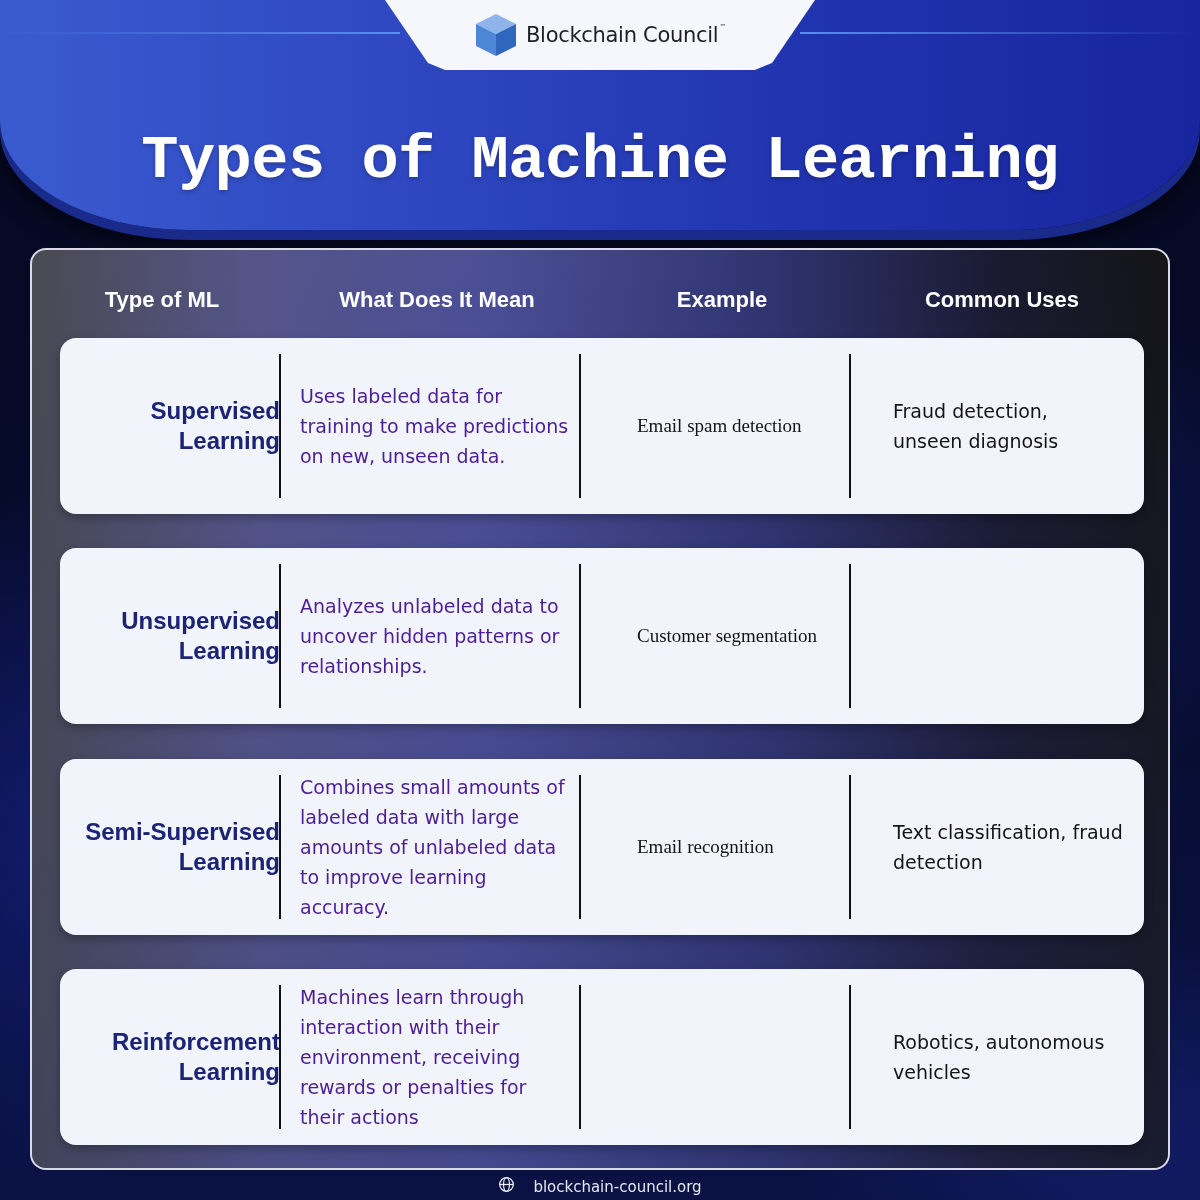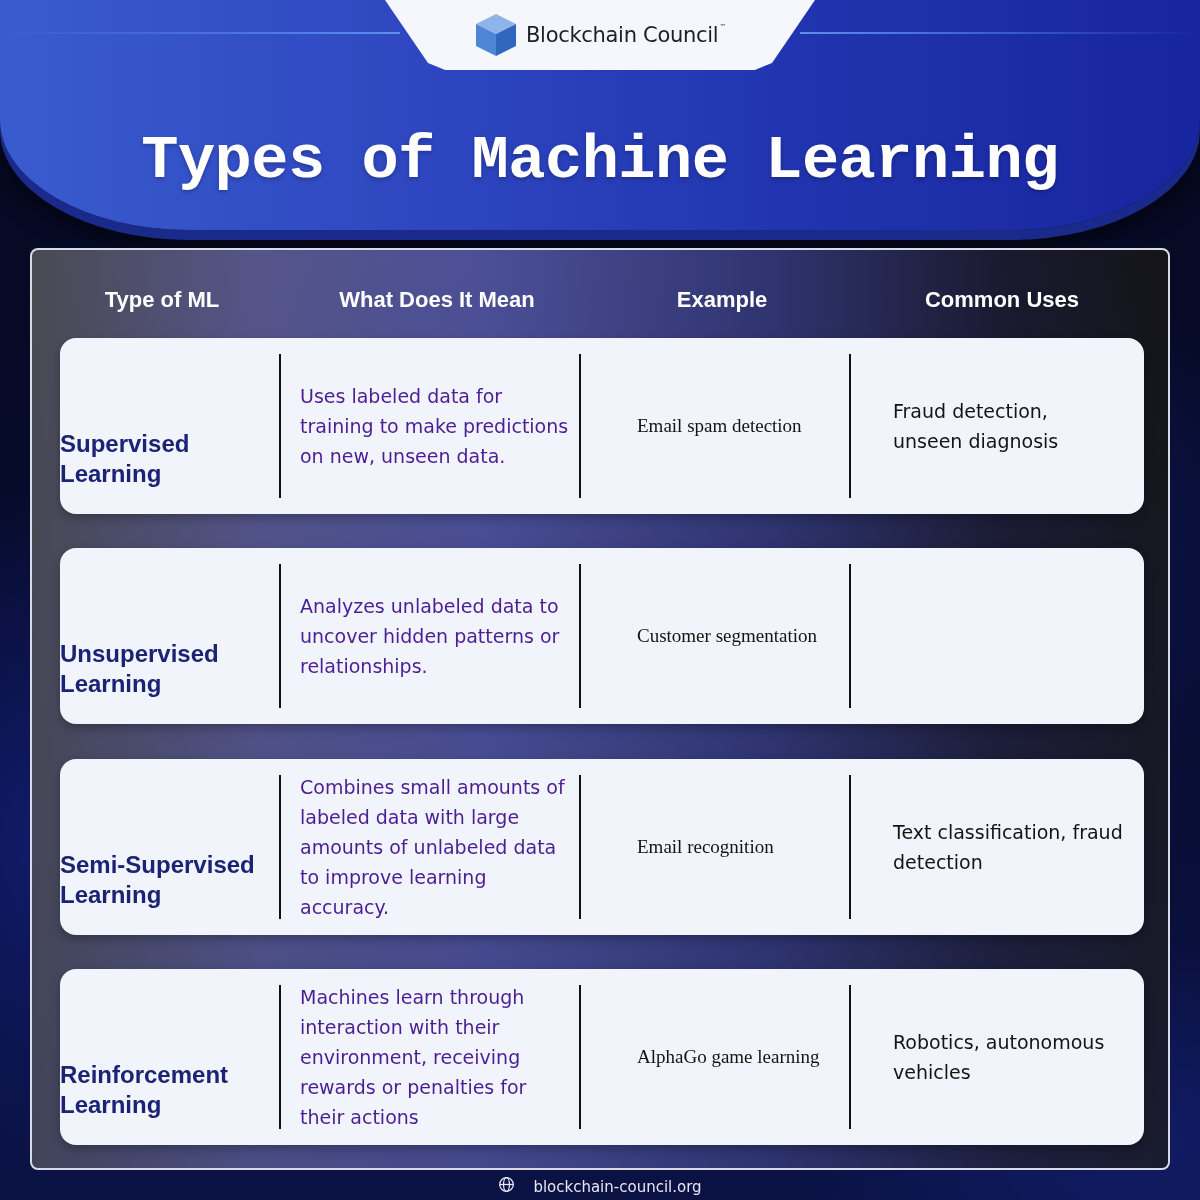--- a/index.html
+++ b/index.html
@@ -43,7 +43,7 @@
   
   .panel {
     position: absolute; left: 30px; top: 248px; width: 1140px; height: 922px;
-    border: 2px solid #d8dbe6; border-radius: 8px;
+    border: 2px solid #d8dbe6; border-radius: 16px;
     background: linear-gradient(90deg, #4a4a52 0%, #55558a 20%, #4b4f96 40%, #2f3470 65%, #1a1a30 85%, #141418 100%);
     overflow: hidden;
   }

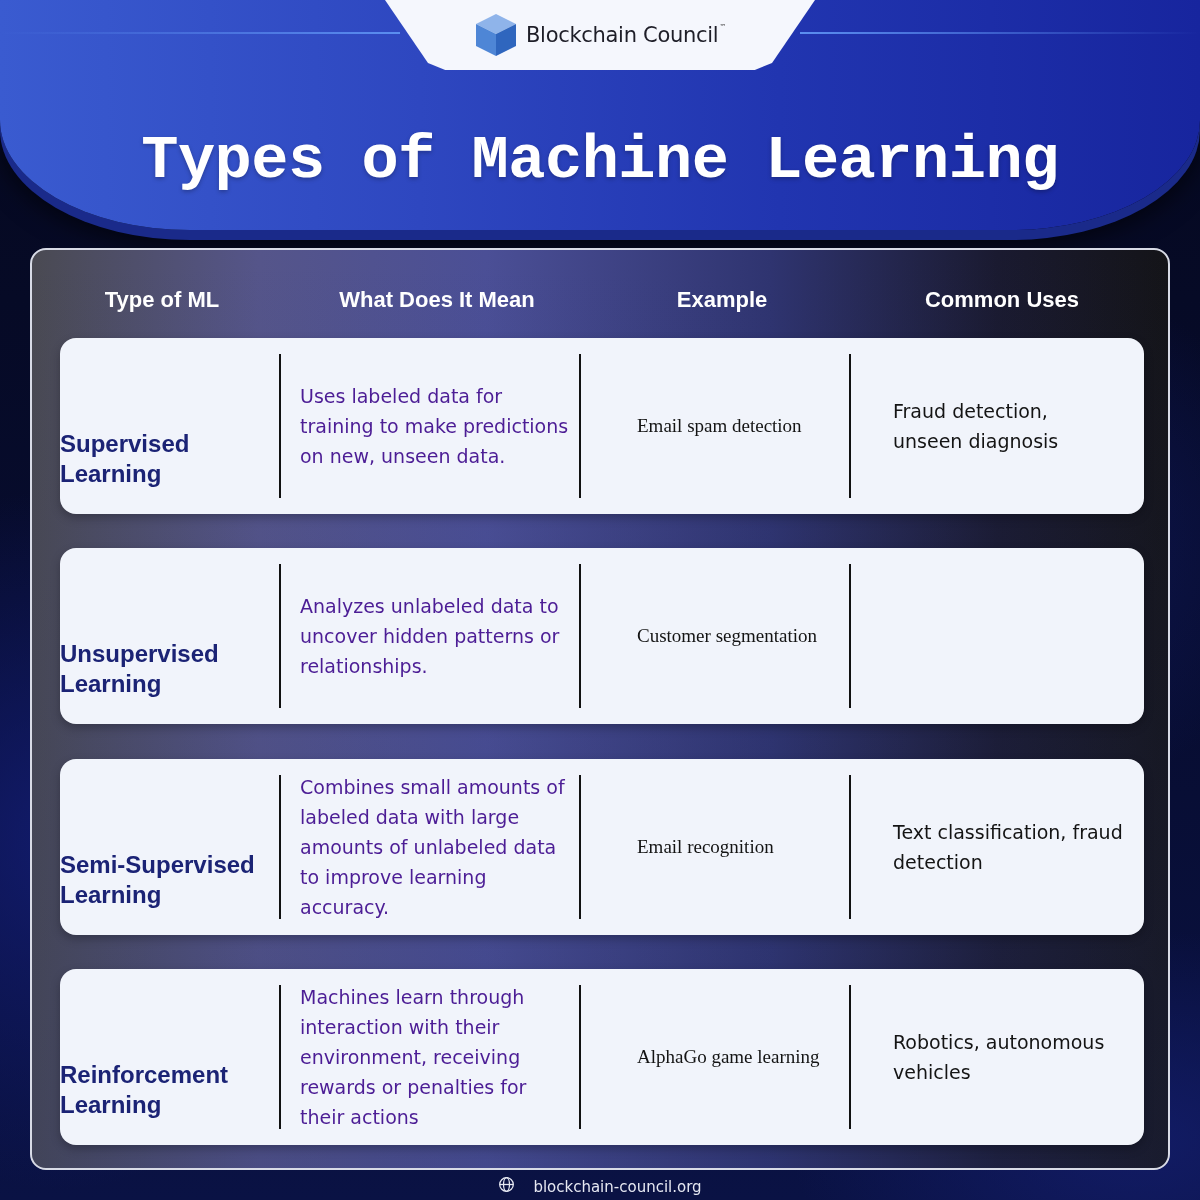--- a/index.html
+++ b/index.html
@@ -68,8 +68,8 @@
     z-index: 2;
   }
   .cell { position: absolute; top: 0; height: 100%; display: flex; align-items: center; }
-  .c-type { left: 0; width: 220px; justify-content: center; text-align: left;
-            color: #1b2375; font-weight: bold; font-size: 24px; line-height: 30px; margin-top: 33px; }
+  .c-type { left: 0; width: 220px; justify-content: center; text-align: right;
+            color: #1b2375; font-weight: bold; font-size: 24px; line-height: 30px; }
   .c-mean { left: 240px; width: 270px; padding-left: 0; font-size: 19px; line-height: 30px; color: #4c1d95;
             font-family: "DejaVu Sans", sans-serif; }
   .c-ex { left: 577px; width: 200px; font-size: 19px; line-height: 30px; color: #141414;

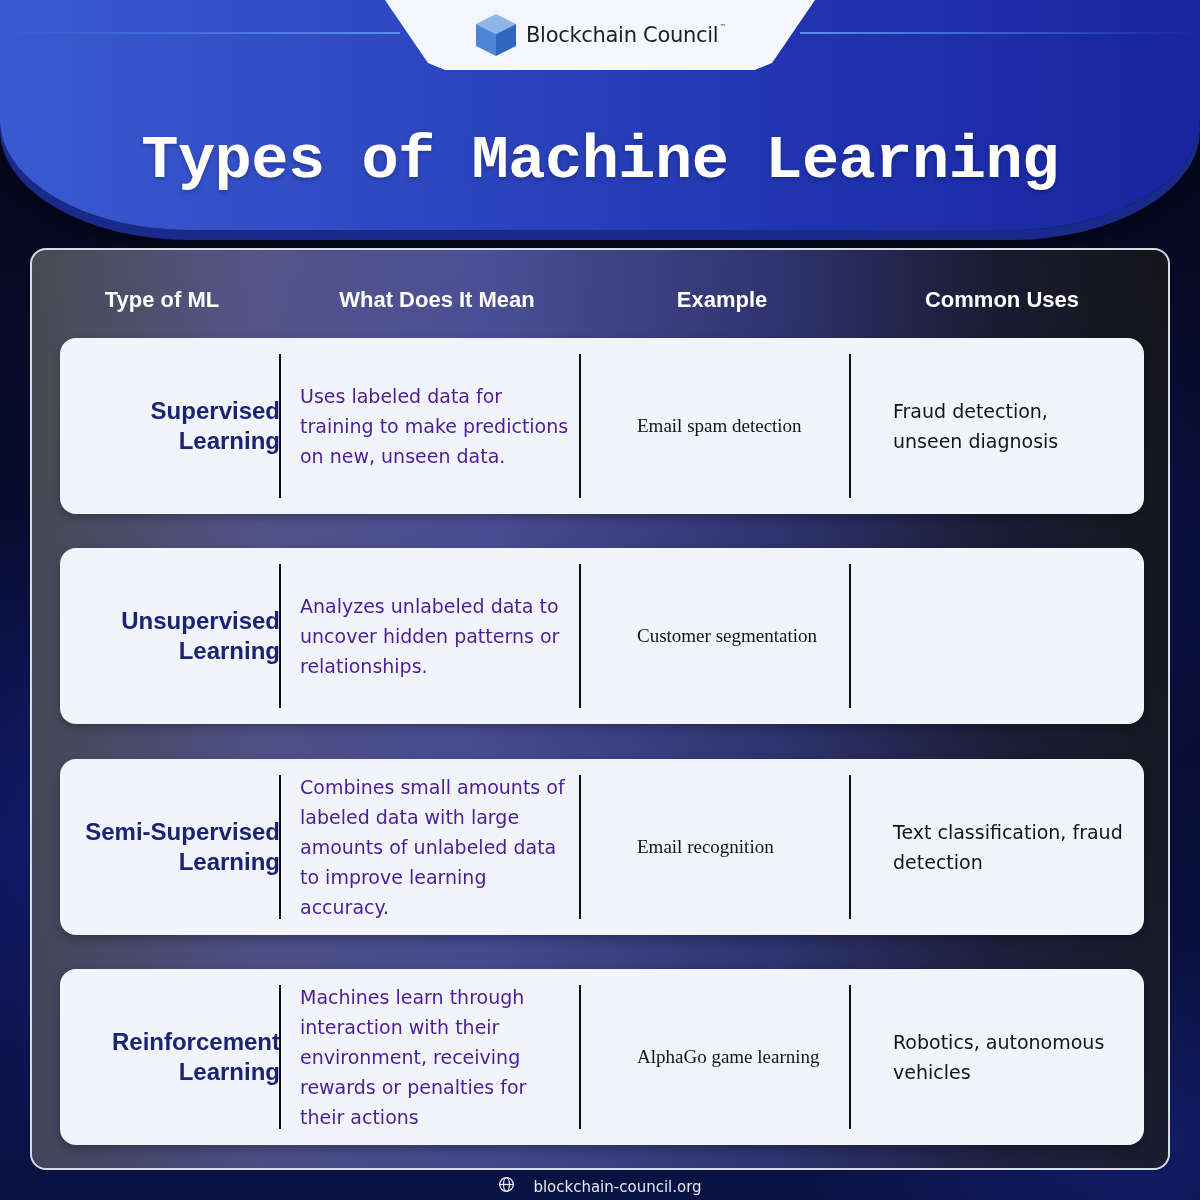--- a/index.html
+++ b/index.html
@@ -146,7 +146,6 @@
     <div class="divider" style="left:219px;"></div>
     <div class="cell c-mean">Machines learn through interaction with their environment, receiving rewards or penalties for their actions</div>
     <div class="divider" style="left:519px;"></div>
-    <div class="cell c-ex">AlphaGo game learning</div>
     <div class="divider" style="left:789px;"></div>
     <div class="cell c-use">Robotics, autonomous vehicles</div>
   </div>

